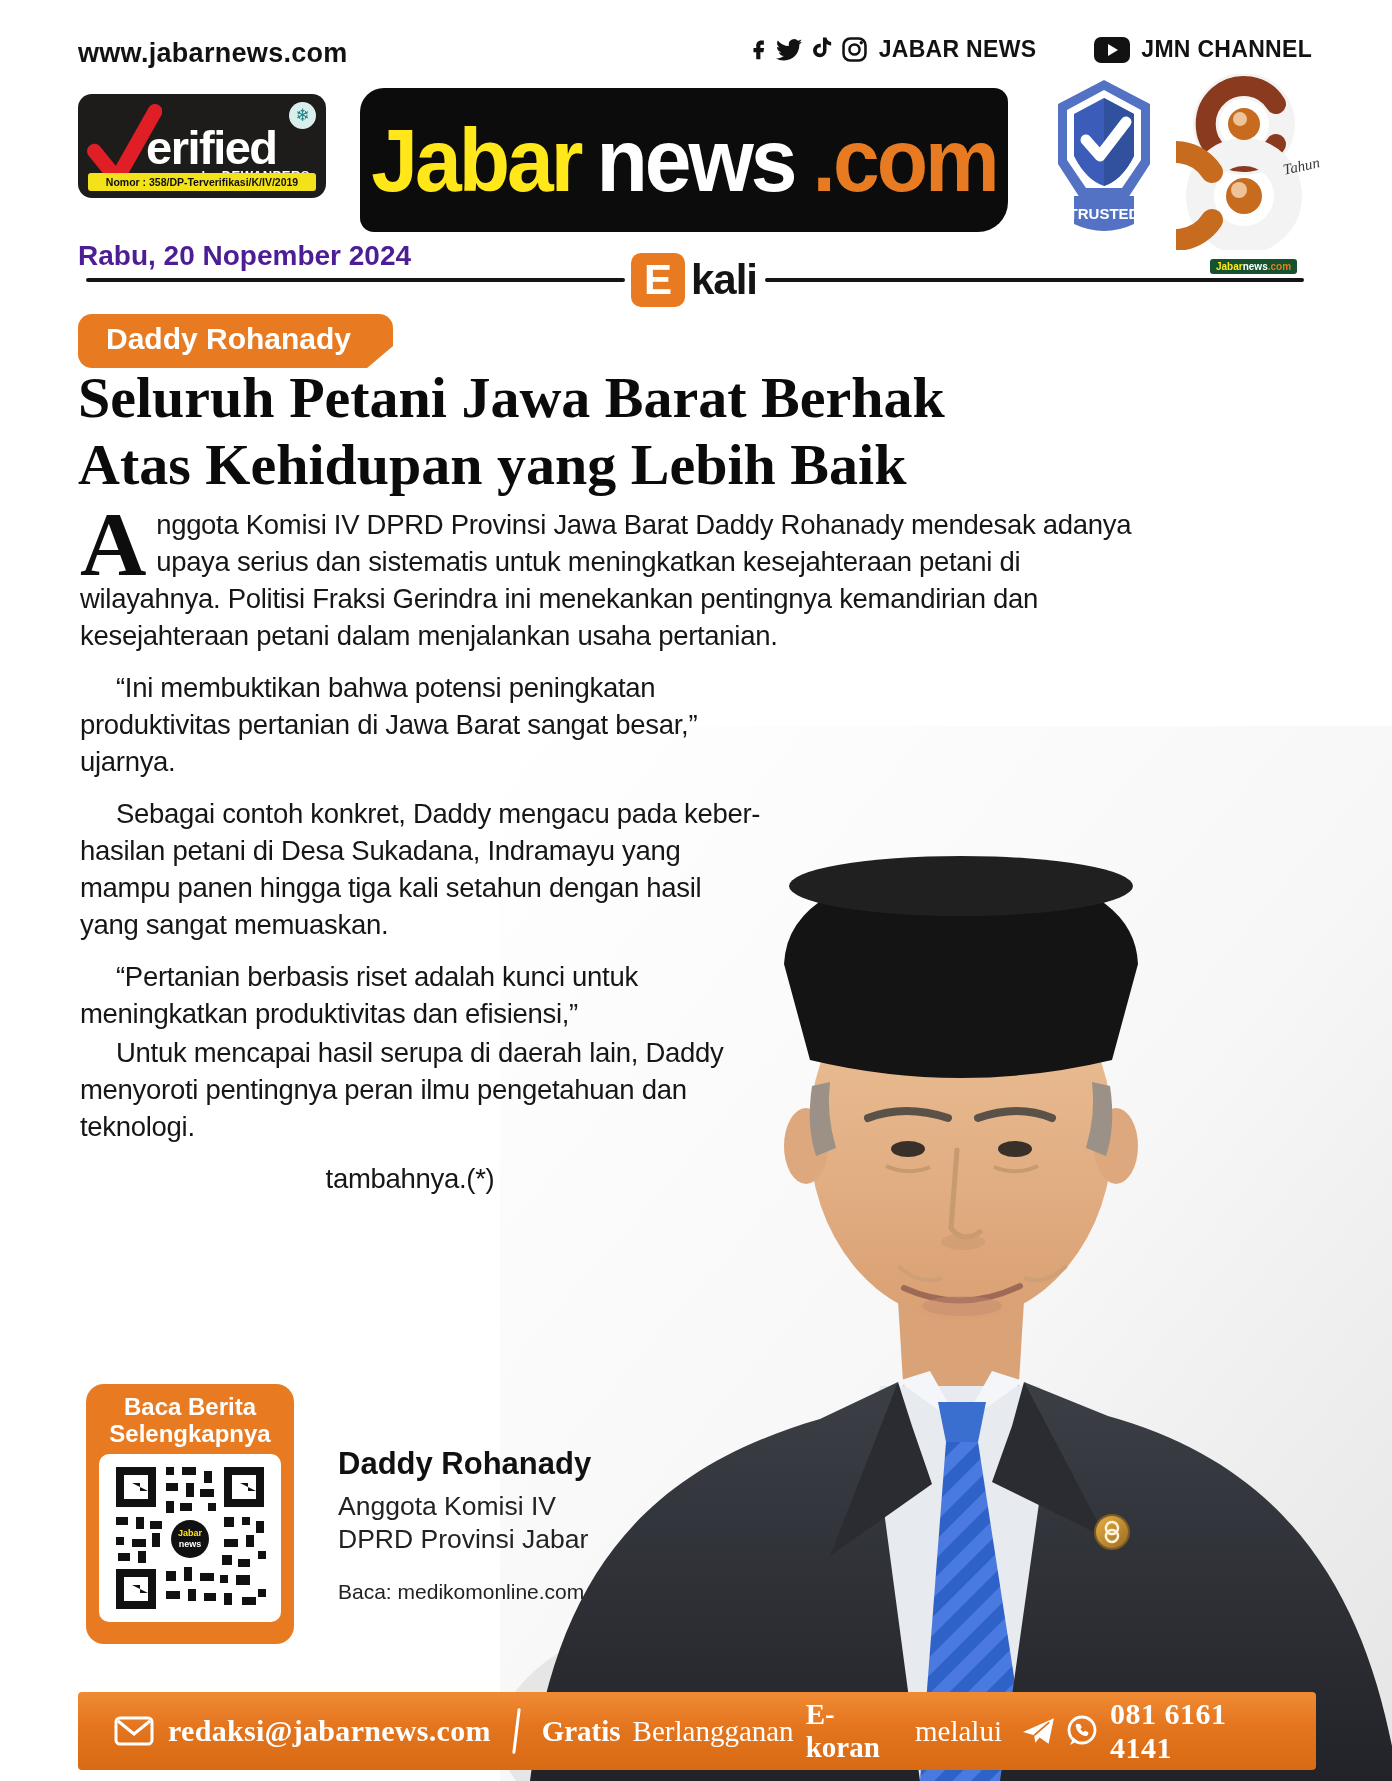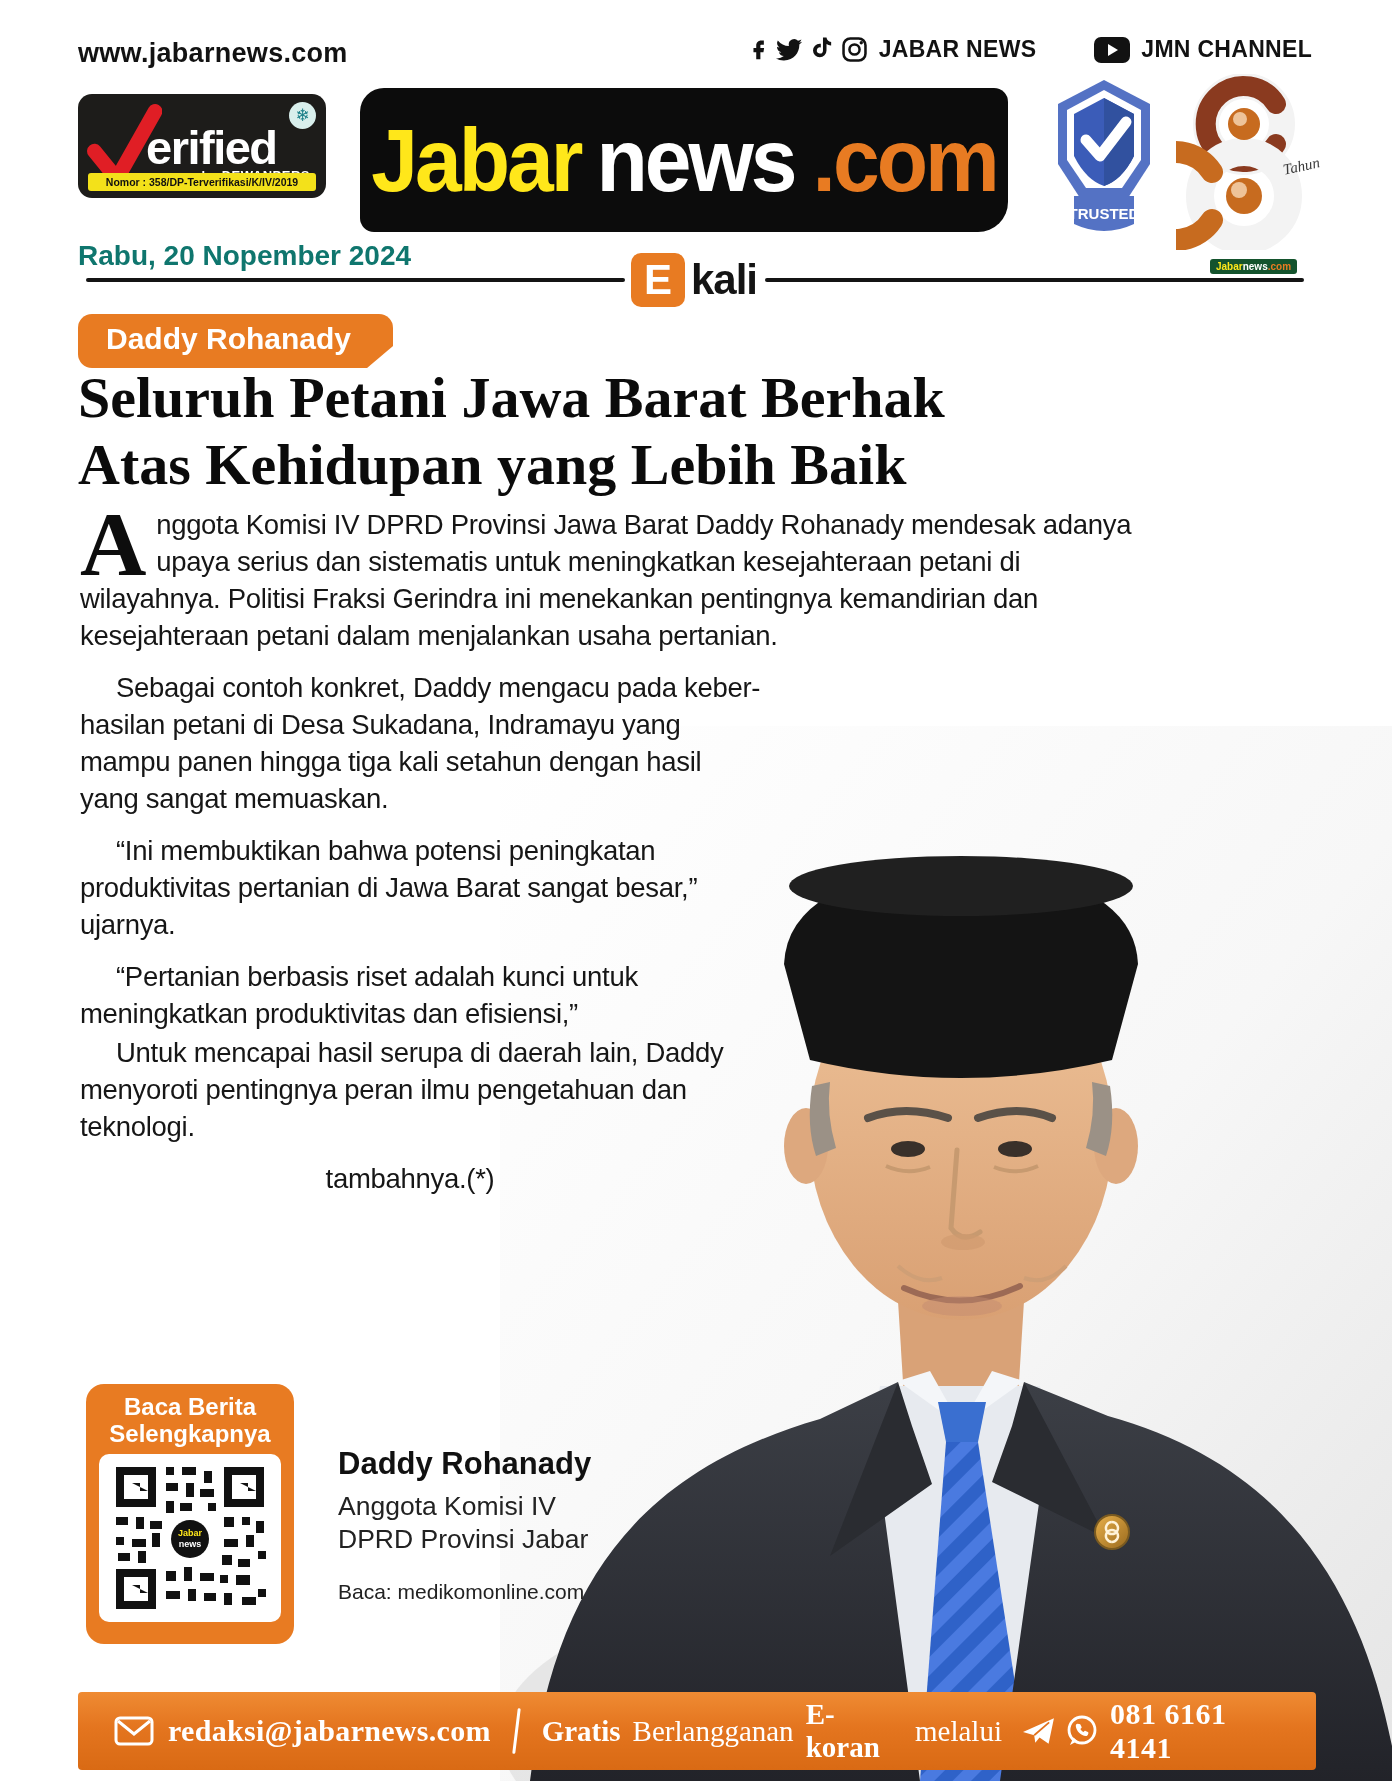--- a/index.html
+++ b/index.html
@@ -46,7 +46,7 @@
                   font-size:15px; color:#3a3a3a; transform:rotate(-12deg); }
 
   
-  .dateline { left:78px; top:240px; font-size:28px; font-weight:bold; color:#0f766e; z-index:3; }
+  .dateline { left:78px; top:240px; font-size:28px; font-weight:bold; color:#4c1d95; z-index:3; }
   .ekoran-row { left:86px; right:88px; top:252px; height:56px; display:flex; align-items:center; z-index:2; }
   .rule { flex:1; height:4px; background:#141414; border-radius:2px; }
   .e-box { width:54px; height:54px; background:#e87b22; border-radius:10px; color:#fff; font-weight:bold;

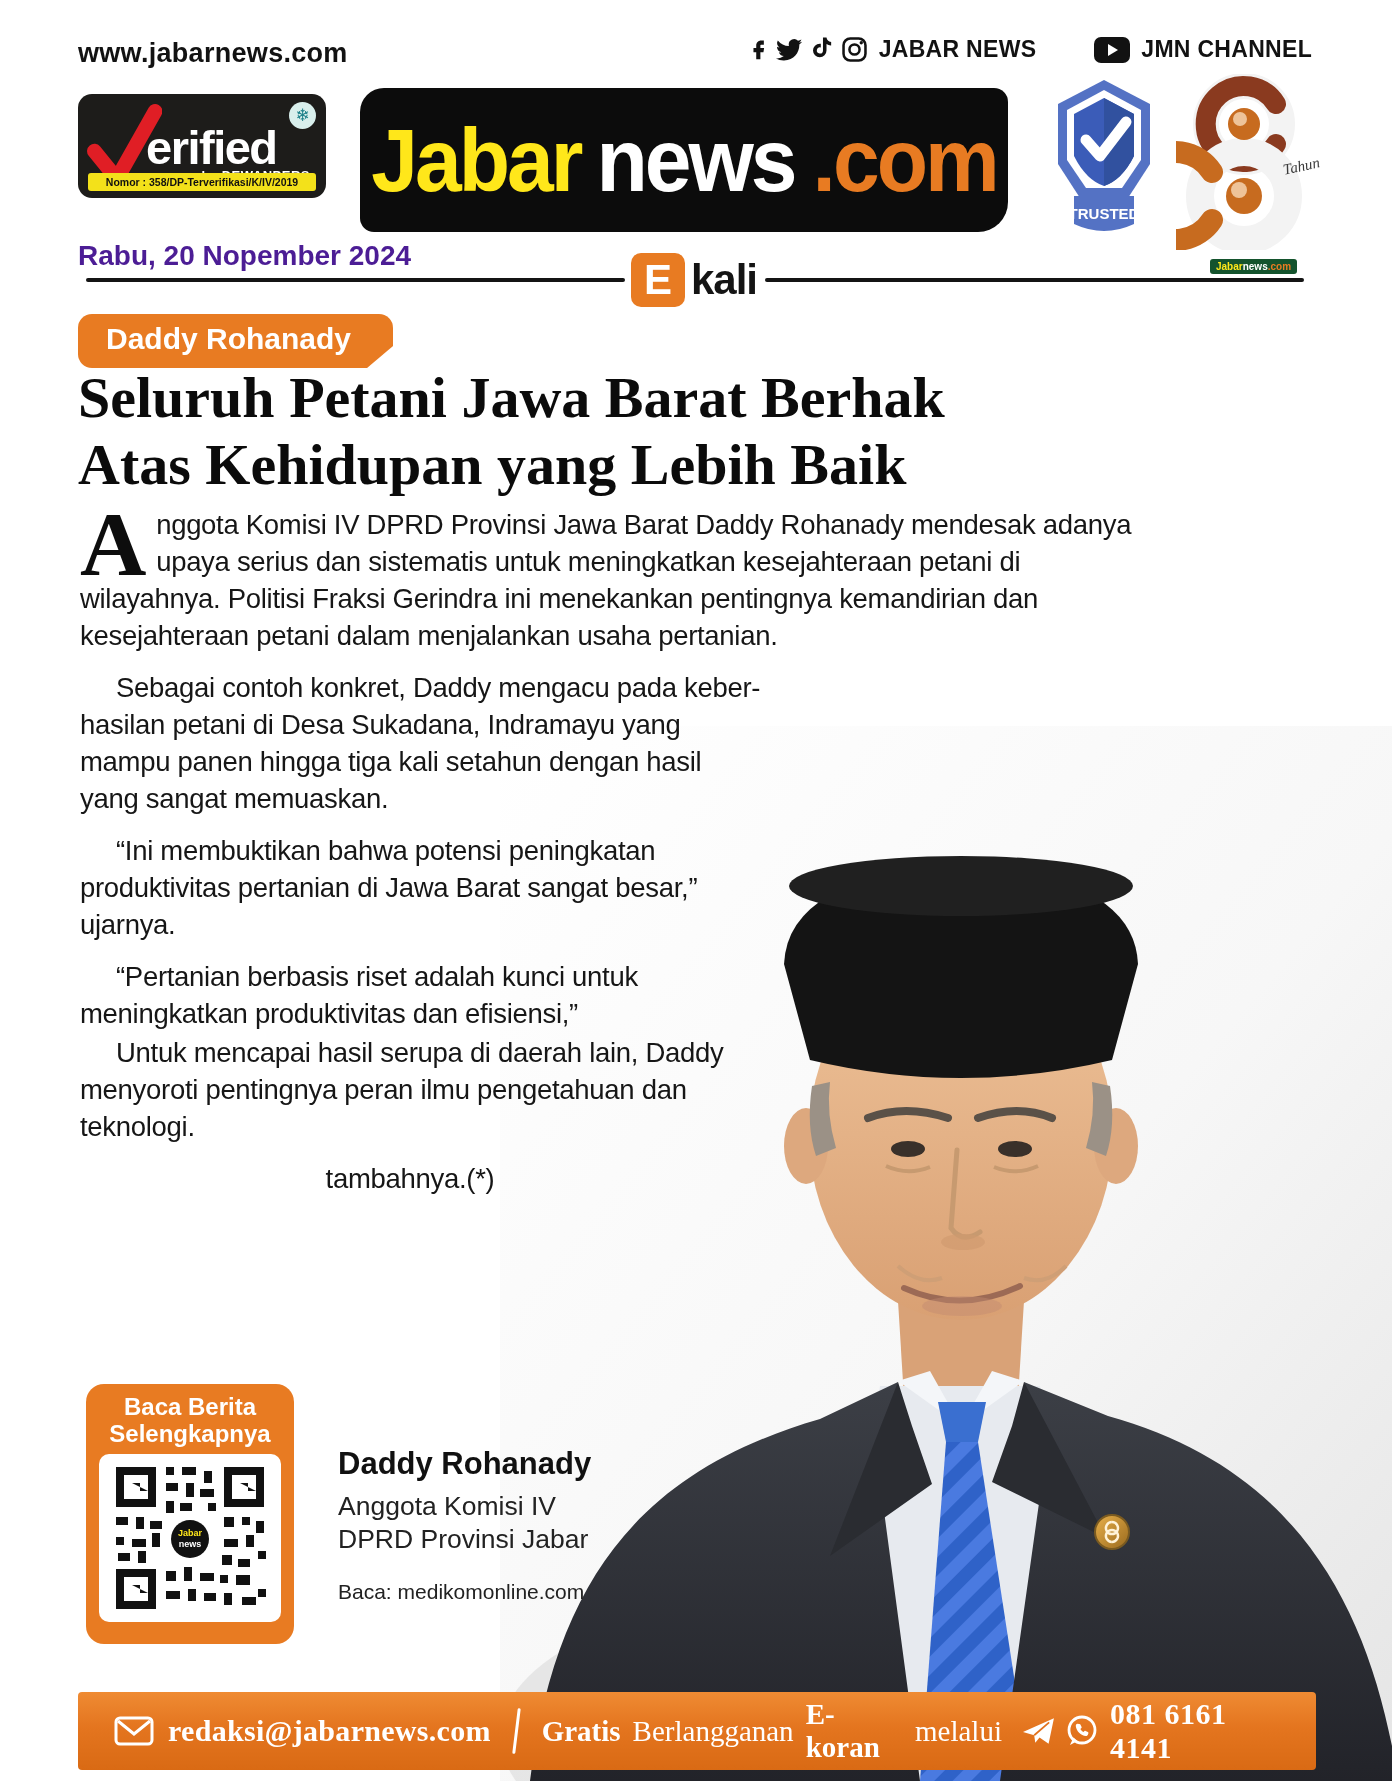--- a/index.html
+++ b/index.html
@@ -272,13 +272,13 @@
 upaya serius dan sistematis untuk meningkatkan kesejahteraan petani di
 wilayahnya. Politisi Fraksi Gerindra ini menekankan pentingnya kemandirian dan
 kesejahteraan petani dalam menjalankan usaha pertanian.</span></p>
+    <p class="indent p-narrow">“Ini membuktikan bahwa potensi peningkatan
+produktivitas pertanian di Jawa Barat sangat besar,”
+ujarnya.</p>
     <p class="indent p-narrow">Sebagai contoh konkret, Daddy mengacu pada keber-
 hasilan petani di Desa Sukadana, Indramayu yang
 mampu panen hingga tiga kali setahun dengan hasil
 yang sangat memuaskan.</p>
-    <p class="indent p-narrow">“Ini membuktikan bahwa potensi peningkatan
-produktivitas pertanian di Jawa Barat sangat besar,”
-ujarnya.</p>
     <p class="indent p-narrow" style="margin-bottom:2px">“Pertanian berbasis riset adalah kunci untuk
 meningkatkan produktivitas dan efisiensi,”</p>
     <p class="indent p-narrow">Untuk mencapai hasil serupa di daerah lain, Daddy

